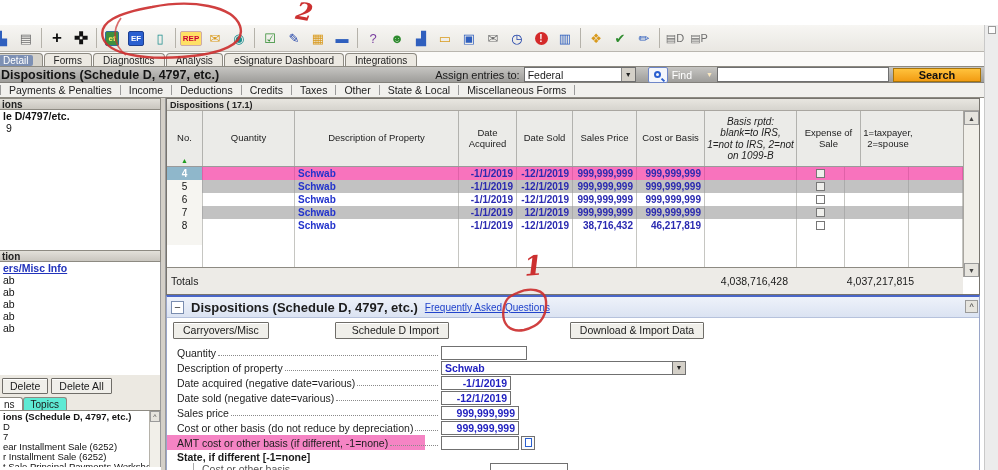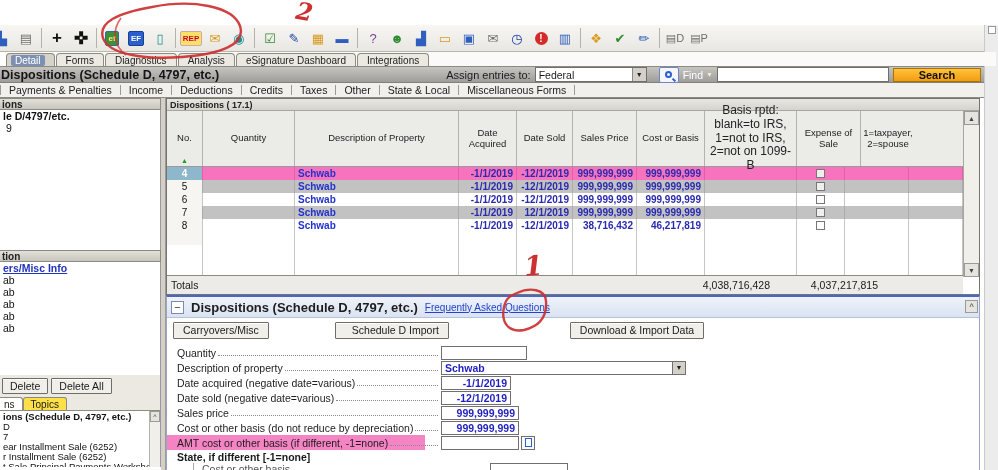--- a/index.html
+++ b/index.html
@@ -34,7 +34,7 @@
     display:flex; align-items:center; justify-content:center; font-weight:bold; font-size:10px; }
 
   
-  .tabrow { position:absolute; left:12px; top:52px; width:984px; height:14px; background:#fbfaf8;
+  .tabrow { position:absolute; left:0; top:52px; width:984px; height:14px; background:#fbfaf8;
     display:flex; align-items:flex-end; }
   .tab { height:13px; padding:1px 9px 0; margin-right:1px; font-size:10px; color:#222;
     background:#ece9e2; border:1px solid #8d8a82; border-bottom:none; border-radius:4px 4px 0 0;

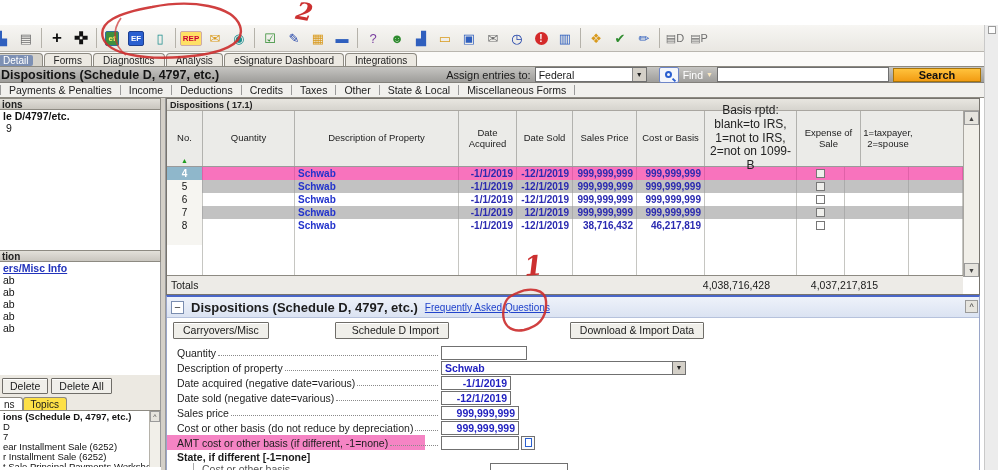--- a/index.html
+++ b/index.html
@@ -58,7 +58,7 @@
     display:flex; align-items:center; justify-content:center; margin-left:8px; }
   .magnifier { width:7px; height:7px; border:2px solid #2a5fd0; border-radius:50%; position:relative; }
   .magnifier::after { content:""; position:absolute; left:5px; top:6px; width:4px; height:2px; background:#2a5fd0; transform:rotate(45deg); }
-  .find-label { color:#fff; font-size:10.5px; display:flex; align-items:center; gap:3px; }
+  .find-label { color:#fff; font-size:10.5px; display:flex; align-items:center; gap:14px; }
   .find-label .fa { font-size:7px; color:#fbe9c0; }
   .find-input { width:172px; height:15px; background:#fff; border:1px solid #6f6f6f; }
   .search-btn { width:88px; height:14px; margin-right:3px; background:linear-gradient(#ffc23d,#f29c13);

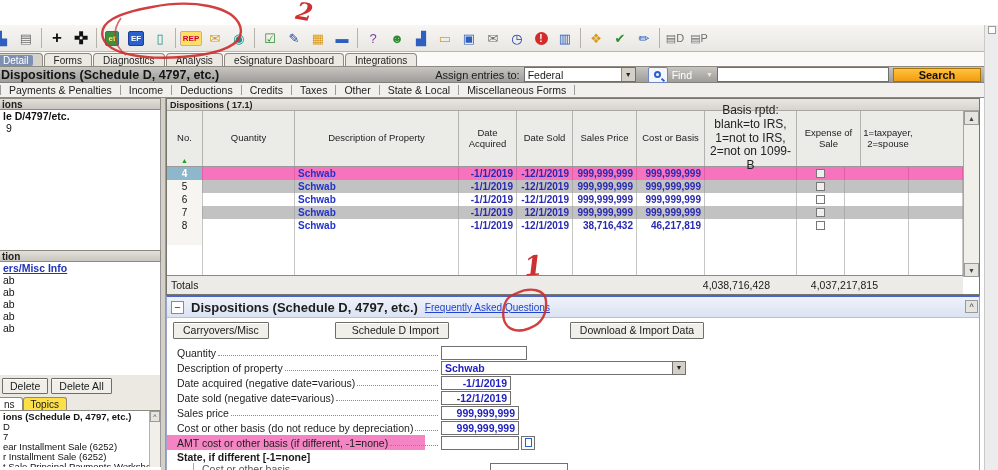--- a/index.html
+++ b/index.html
@@ -105,7 +105,7 @@
   .ghead { display:flex; height:56px; background:#ebebe8; border-bottom:1px solid #9a9a9a; }
   .hcell { border-right:1px solid #b2b2ae; font-size:9.5px; color:#222; line-height:1.15;
     display:flex; align-items:center; justify-content:center; text-align:center; padding:1px 2px; position:relative; }
-  .hcell.basis { font-size:12px; }
+  .hcell.basis { font-size:10px;font-style:italic; }
   .sortmark { position:absolute; left:14px; bottom:1px; font-size:7px; color:#1f9e1f; }
   .c-no{width:36px}.c-qty{width:92px}.c-desc{width:164px}.c-acq{width:58px}.c-sold{width:56px}
   .c-sales{width:64px}.c-cost{width:68px}.c-basis{width:92px}.c-sum{width:48px}.c-exp{width:64px}.c-tax{width:54px; border-right:none;}

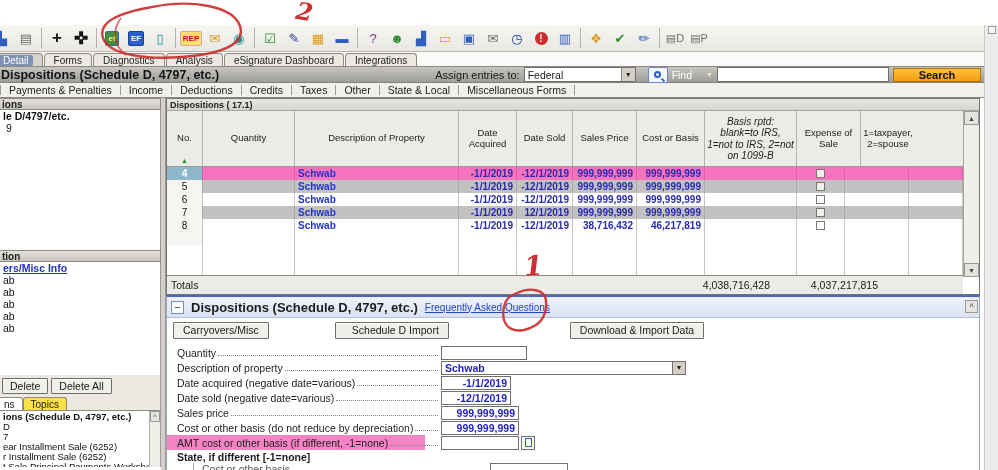--- a/index.html
+++ b/index.html
@@ -125,7 +125,7 @@
   .cbx { width:9px; height:9px; border:1px solid #777; background:#efefec; margin:auto; }
   .gtail { flex:1; display:flex; }
   .gtail .gcell { height:100%; }
-  .gtotals { height:19px; background:#edebe7; border-top:1px solid #8d8a82; display:flex; align-items:center; font-size:10.5px; }
+  .gtotals { height:27px; background:#edebe7; border-top:1px solid #8d8a82; display:flex; align-items:center; font-size:10.5px;gap:18px; }
   .gtotals .tlabel { width:240px; padding-left:4px; }
   .gtotals .tval { width:108px; text-align:right; white-space:nowrap; }
   .gtotals .tv1 { margin-left:255px; }

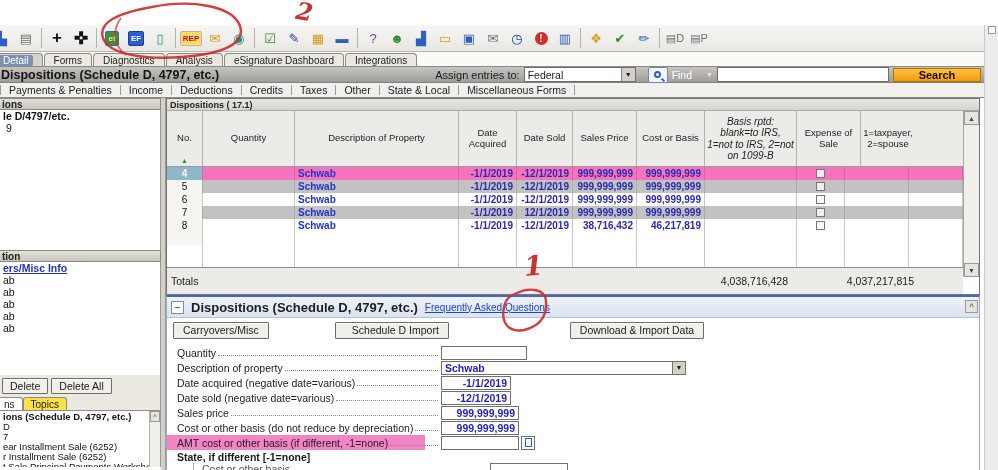--- a/index.html
+++ b/index.html
@@ -86,7 +86,7 @@
   .sbtn { height:16px; padding:0 7px; background:#f0efea; border:1px solid #6f6d68; border-radius:1px;
     font-size:10.5px; display:flex; align-items:center; box-shadow:inset 0 1px 0 #fff; }
   .stabs { height:14px; background:#ece9e2; border-right:1px solid #9a9a9a; display:flex; align-items:flex-end; padding-left:0; }
-  .stab { height:13px; padding:0 7px; font-size:10px; background:#fde047; border:1px solid #8d8a82; border-bottom:none;
+  .stab { height:13px; padding:0 7px; font-size:10px; background:#5eead4; border:1px solid #8d8a82; border-bottom:none;
     border-radius:3px 3px 0 0; display:flex; align-items:center; }
   .stab.active { background:#fff; margin-left:-4px; }
   .slist-c { height:57px; border-top:1px solid #8d8a82; position:relative; }

